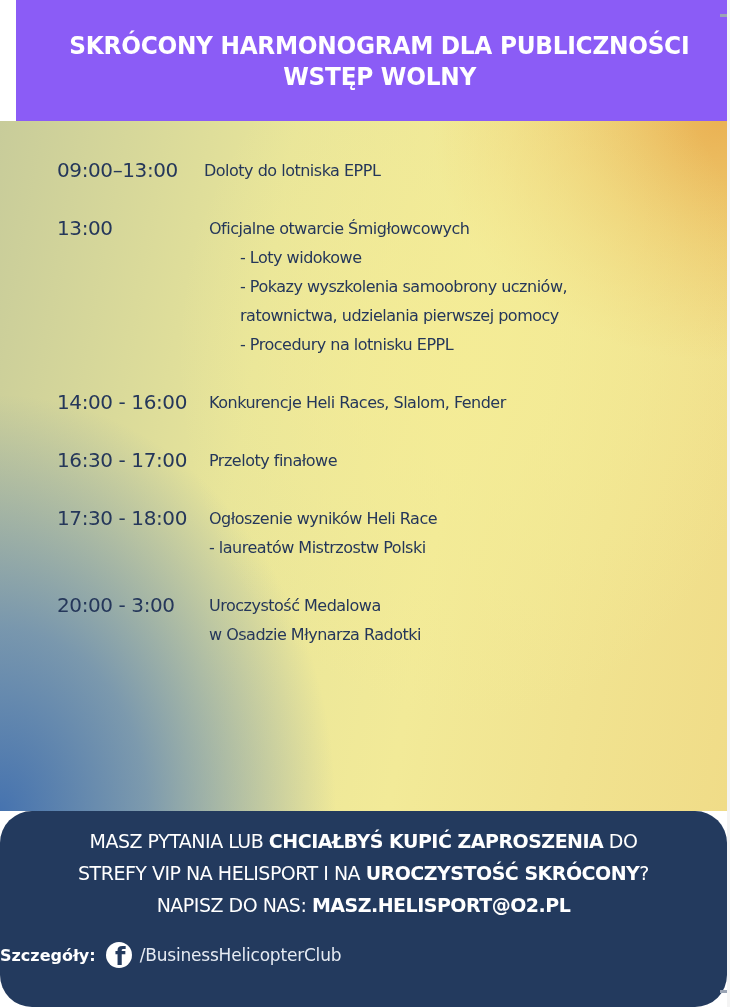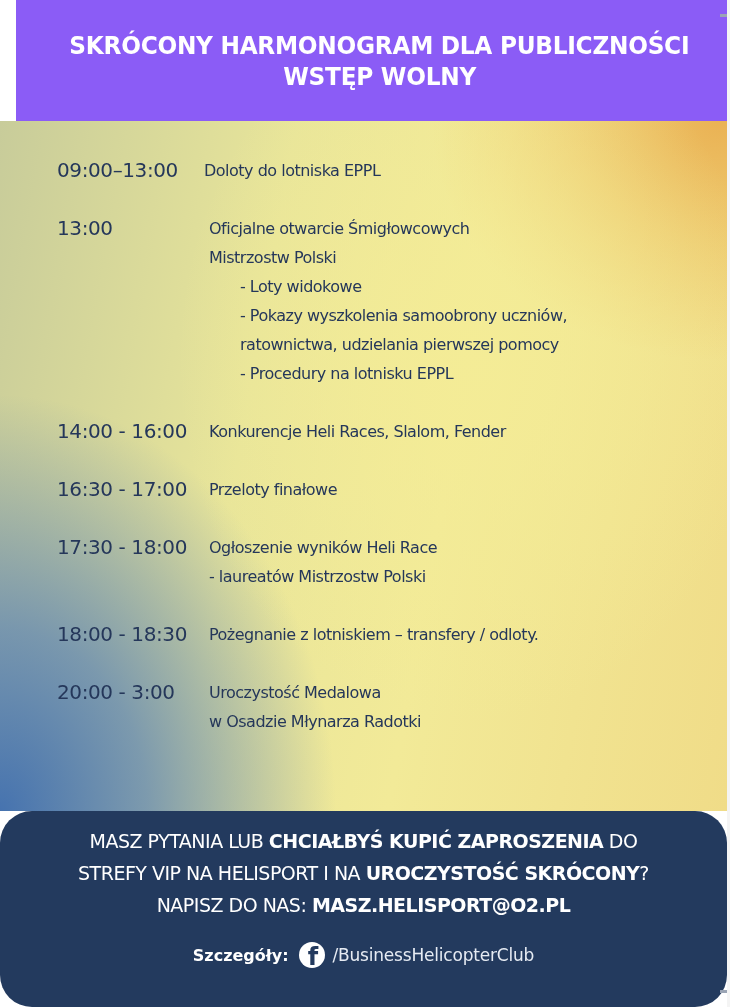--- a/index.html
+++ b/index.html
@@ -93,7 +93,6 @@
         <div class="time">13:00</div>
         <div class="desc">
           <div class="l">Oficjalne otwarcie Śmigłowcowych</div>
-          <div class="l">Mistrzostw Polski</div>
           <div class="l sub">- Loty widokowe</div>
           <div class="l sub">- Pokazy wyszkolenia samoobrony uczniów,</div>
           <div class="l sub" style="padding-left:31px;">  ratownictwa, udzielania pierwszej pomocy</div>

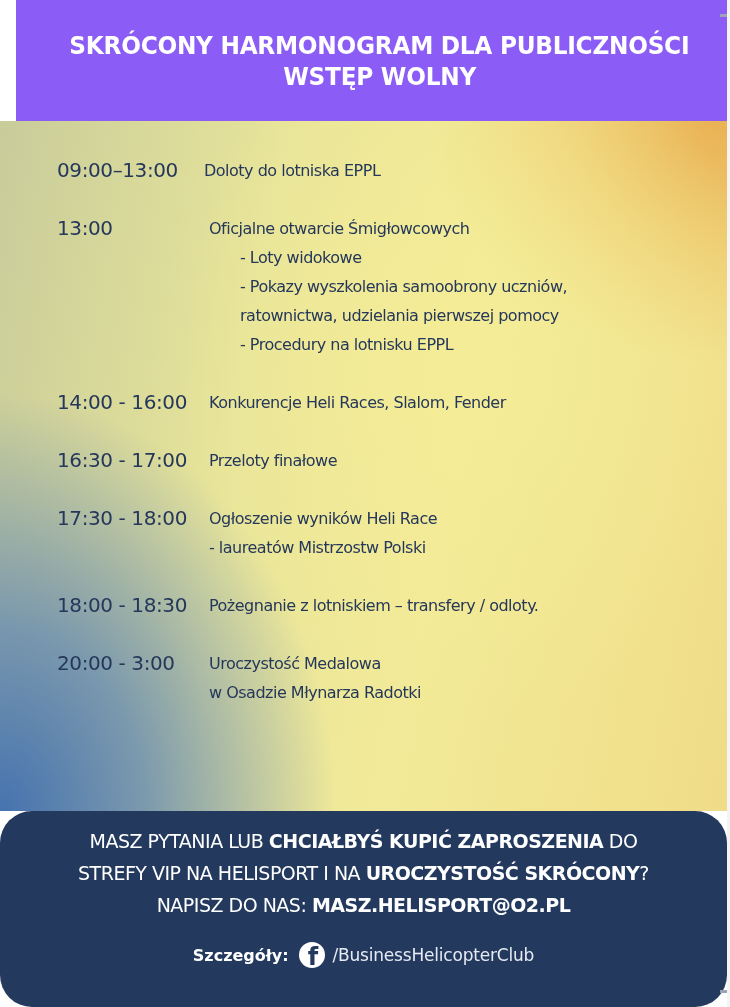--- a/index.html
+++ b/index.html
@@ -122,12 +122,6 @@
         </div>
       </div>
 
-      <div class="row">
-        <div class="time">18:00 - 18:30</div>
-        <div class="desc">
-          <div class="l">Pożegnanie z lotniskiem – transfery / odloty.</div>
-        </div>
-      </div>
 
       <div class="row">
         <div class="time">20:00 - 3:00</div>

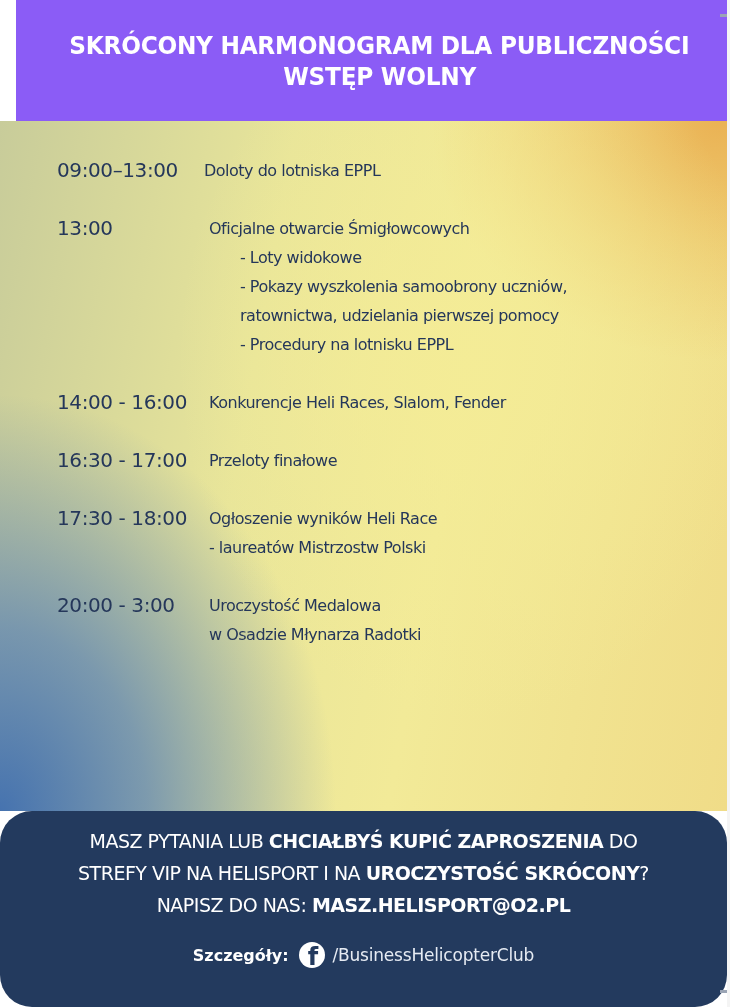--- a/index.html
+++ b/index.html
@@ -56,7 +56,7 @@
     .contact b { font-weight: 700; }
     .details {
       position: absolute; left: 0; top: 131px; width: 727px;
-      display: flex; align-items: center; justify-content: center; color: #ffffff;
+      display: flex; align-items: center; color: #ffffff;
     }
     .details .lbl { font-weight: 700; font-size: 16px; font-family: "DejaVu Sans", sans-serif; margin-right: 10px; }
     .fb {

